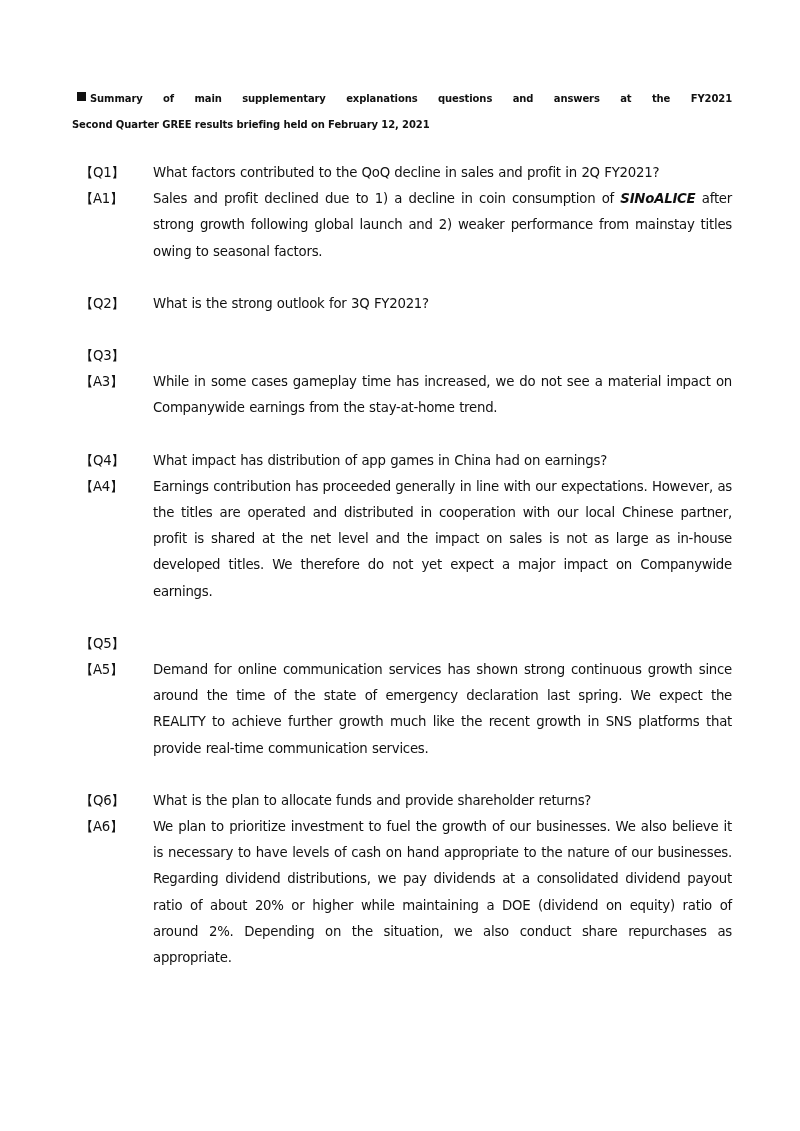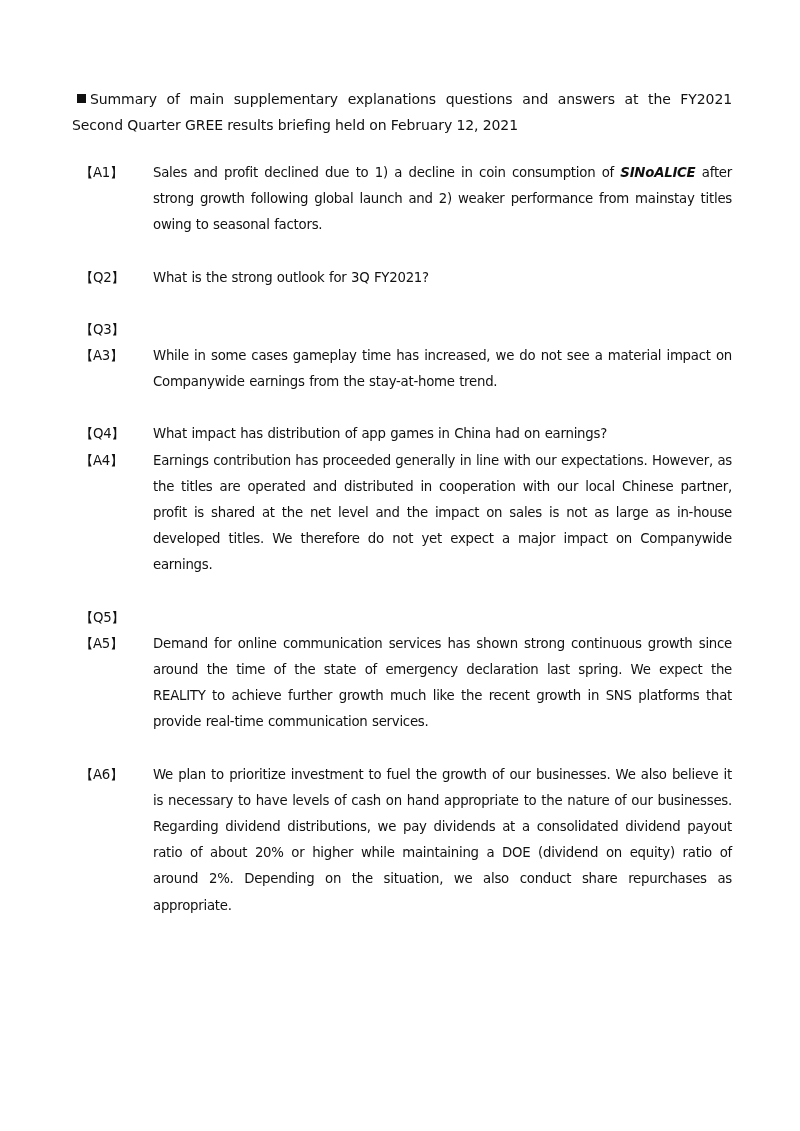--- a/index.html
+++ b/index.html
@@ -27,8 +27,8 @@
       left: 72px;
       top: 86px;
       width: 660px;
-      font-weight: normal;
-      font-size: 14px;
+      font-weight: bold;
+      font-size: 10px;
       line-height: 26px;
       text-align: justify;
       text-align-last: left;

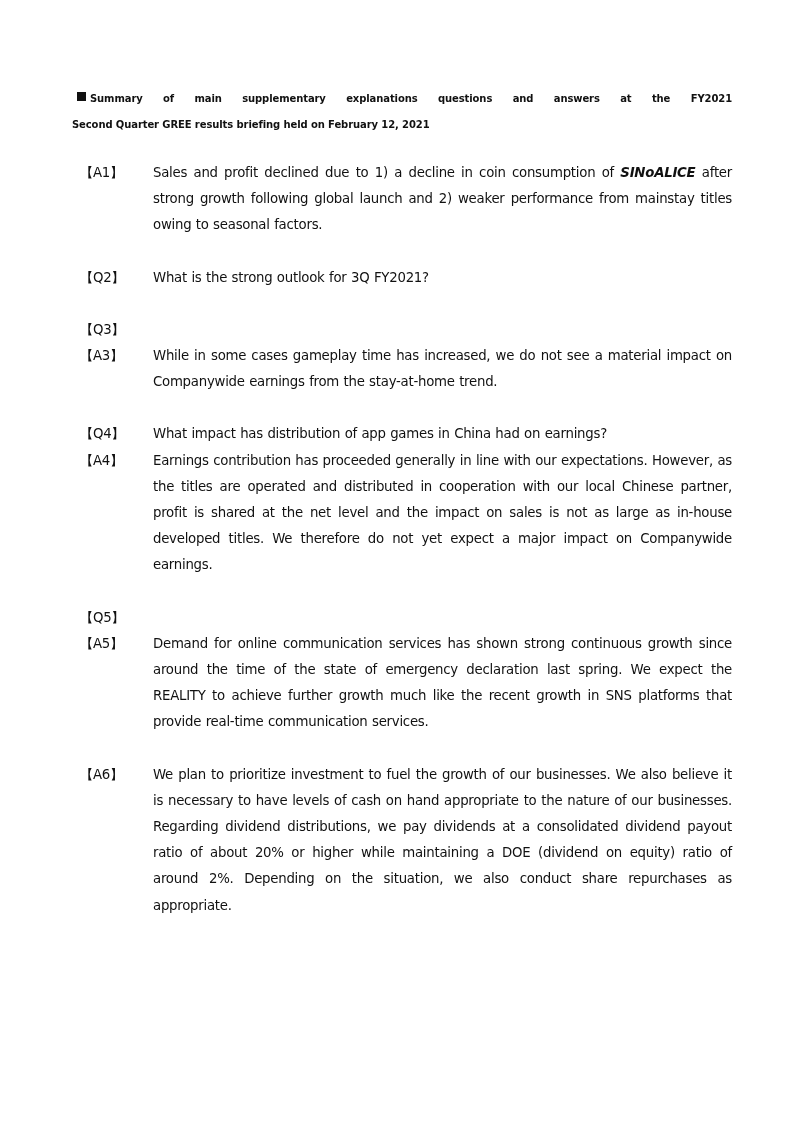--- a/index.html
+++ b/index.html
@@ -96,6 +96,10 @@
 
     <div class="qa-block">
       <div class="qa-row">
+        <span class="qa-label">【Q1】</span>
+        <span class="qa-text">What factors contributed to the QoQ decline in sales and profit in 2Q FY2021?</span>
+      </div>
+      <div class="qa-row">
         <span class="qa-label">【A1】</span>
         <span class="qa-text"><span>Sales and profit declined due to 1) a decline in coin consumption of </span><em>SINoALICE</em><span> after strong growth following global launch and 2) weaker performance from mainstay titles owing to seasonal factors.</span></span>
       </div>

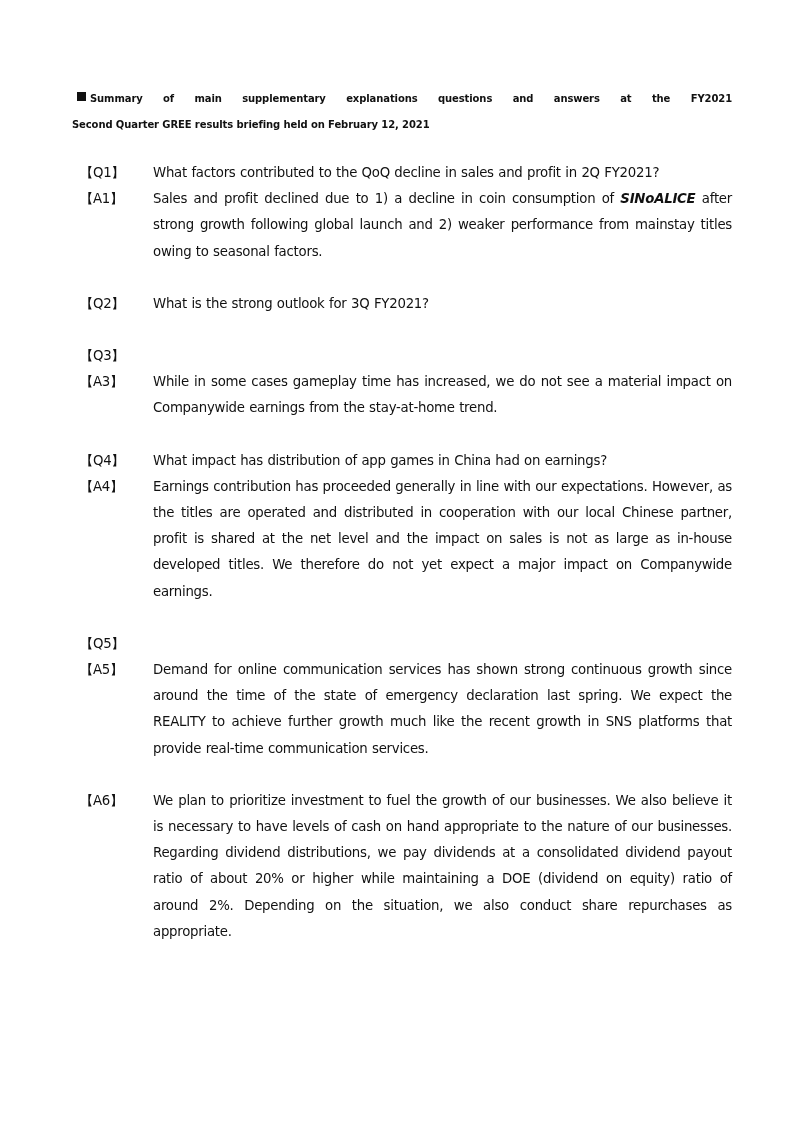--- a/index.html
+++ b/index.html
@@ -145,6 +145,10 @@
 
     <div class="qa-block">
       <div class="qa-row">
+        <span class="qa-label">【Q6】</span>
+        <span class="qa-text">What is the plan to allocate funds and provide shareholder returns?</span>
+      </div>
+      <div class="qa-row">
         <span class="qa-label">【A6】</span>
         <span class="qa-text">We plan to prioritize investment to fuel the growth of our businesses. We also believe it is necessary to have levels of cash on hand appropriate to the nature of our businesses. Regarding dividend distributions, we pay dividends at a consolidated dividend payout ratio of about 20% or higher while maintaining a DOE (dividend on equity) ratio of around 2%.  Depending on the situation, we also conduct share repurchases as appropriate.</span>
       </div>

